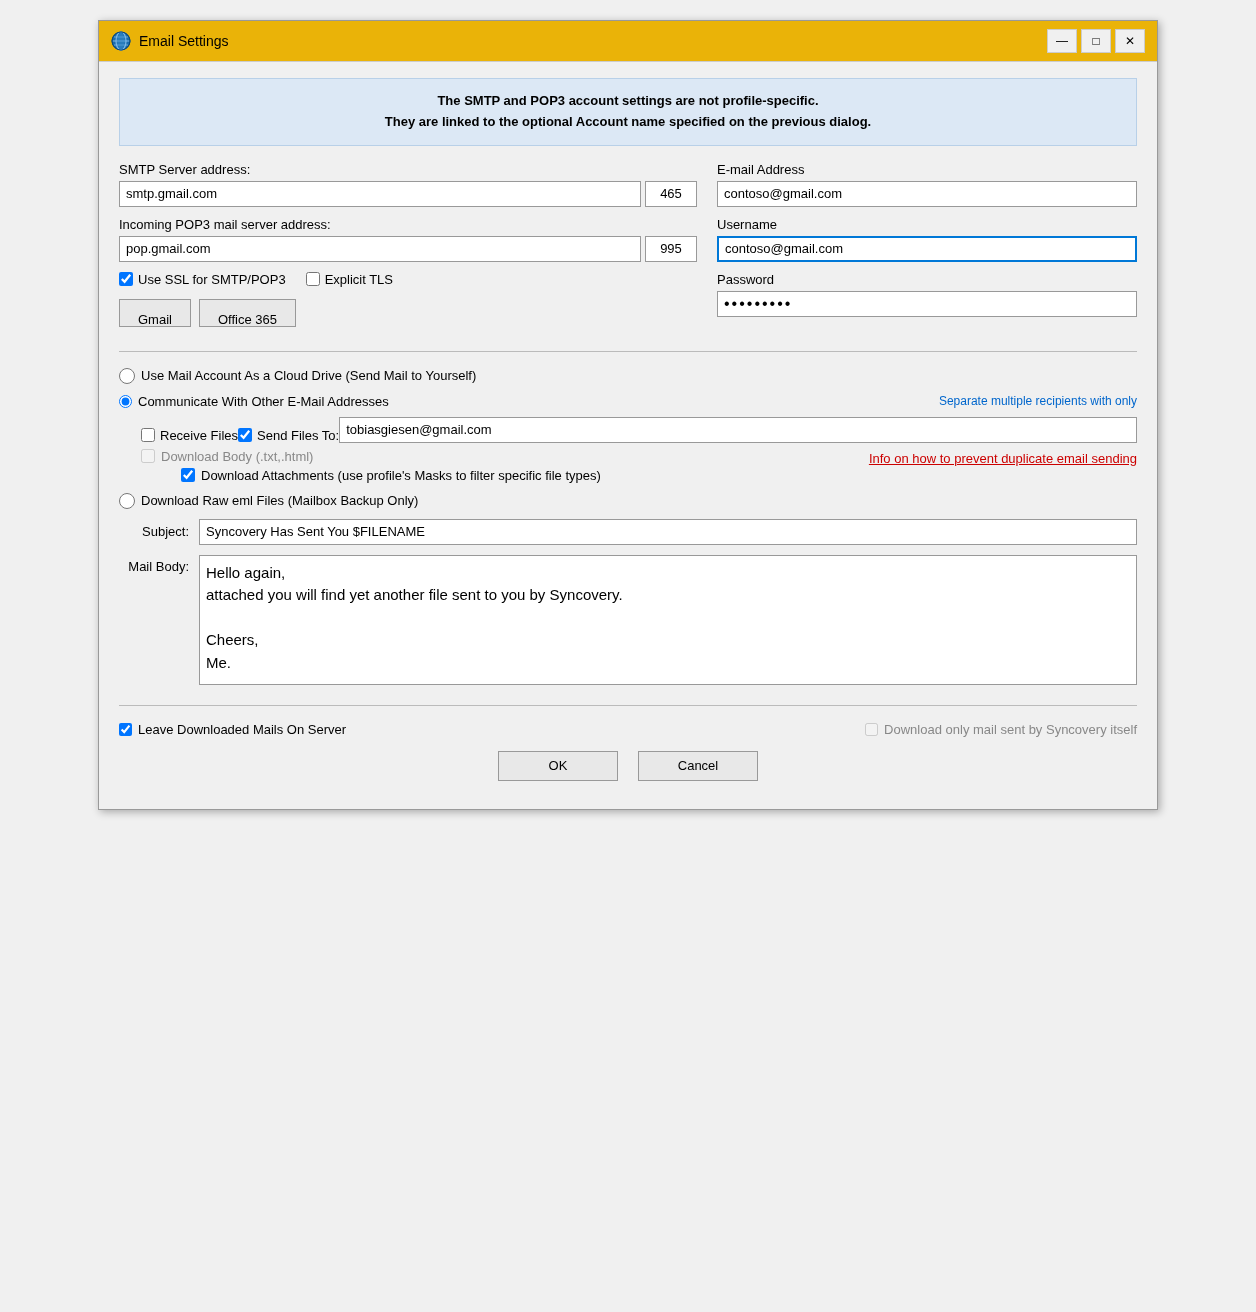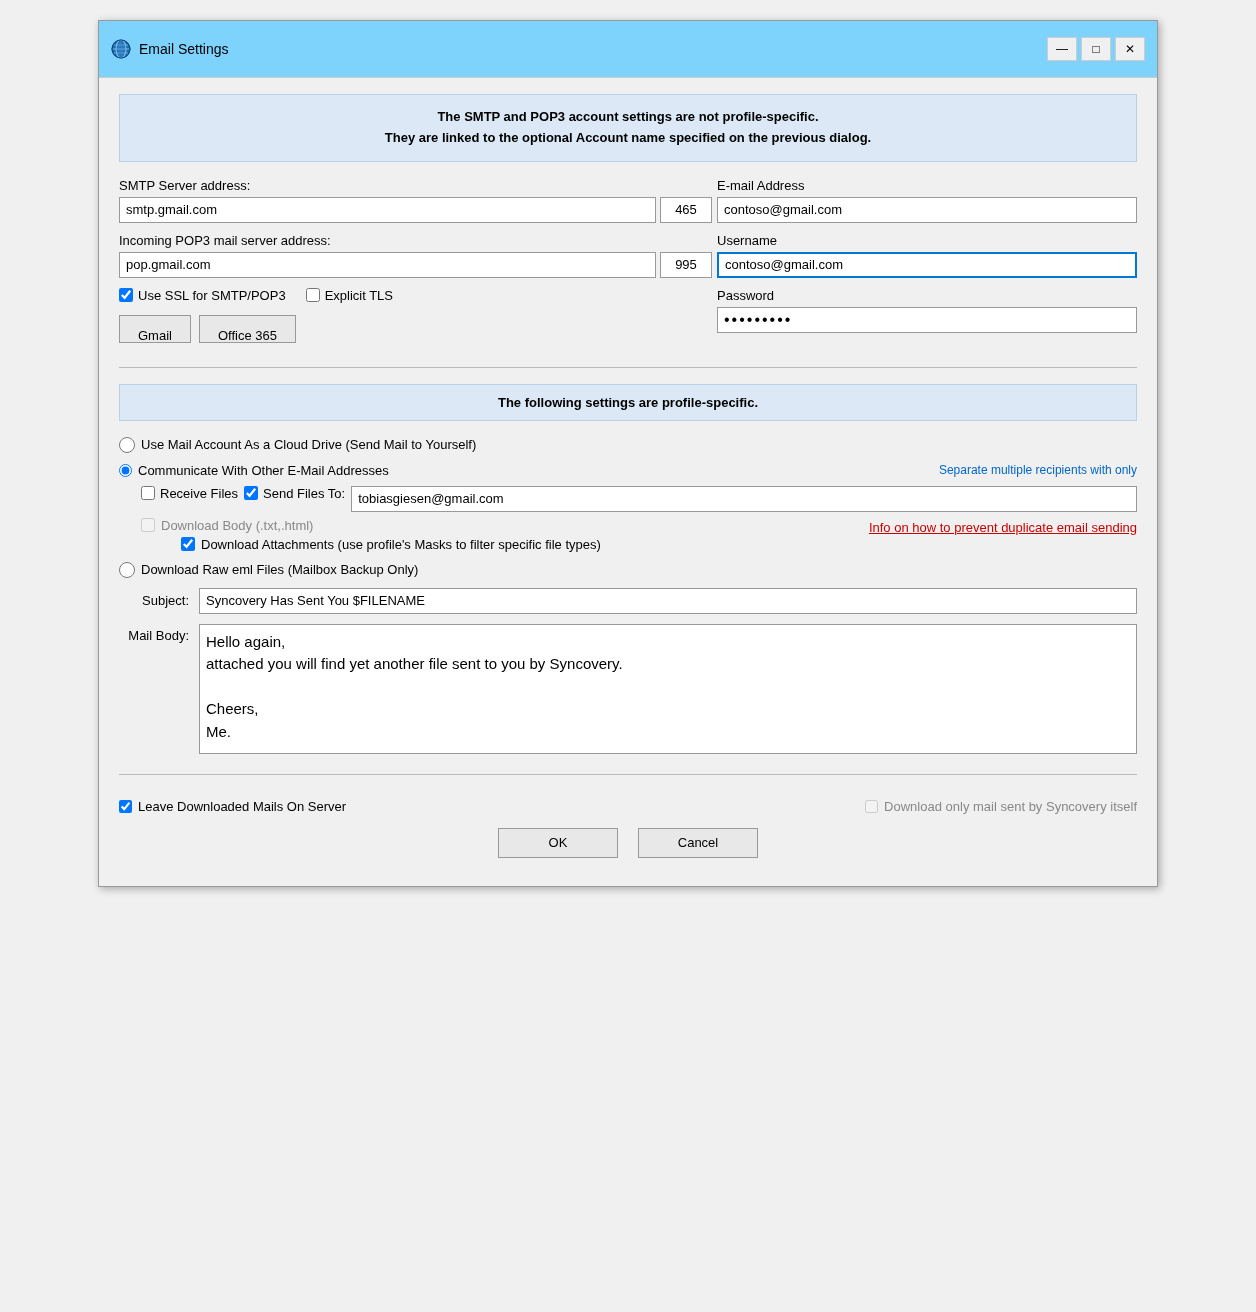--- a/index.html
+++ b/index.html
@@ -19,8 +19,8 @@
       box-shadow: 2px 2px 8px rgba(0,0,0,0.3);
     }
     .title-bar {
-      background: #7dd3fc;
-      padding: 16px 12px;
+      background: #eab308;
+      padding: 8px 12px;
       display: flex;
       align-items: center;
       border-bottom: 1px solid #ccc;

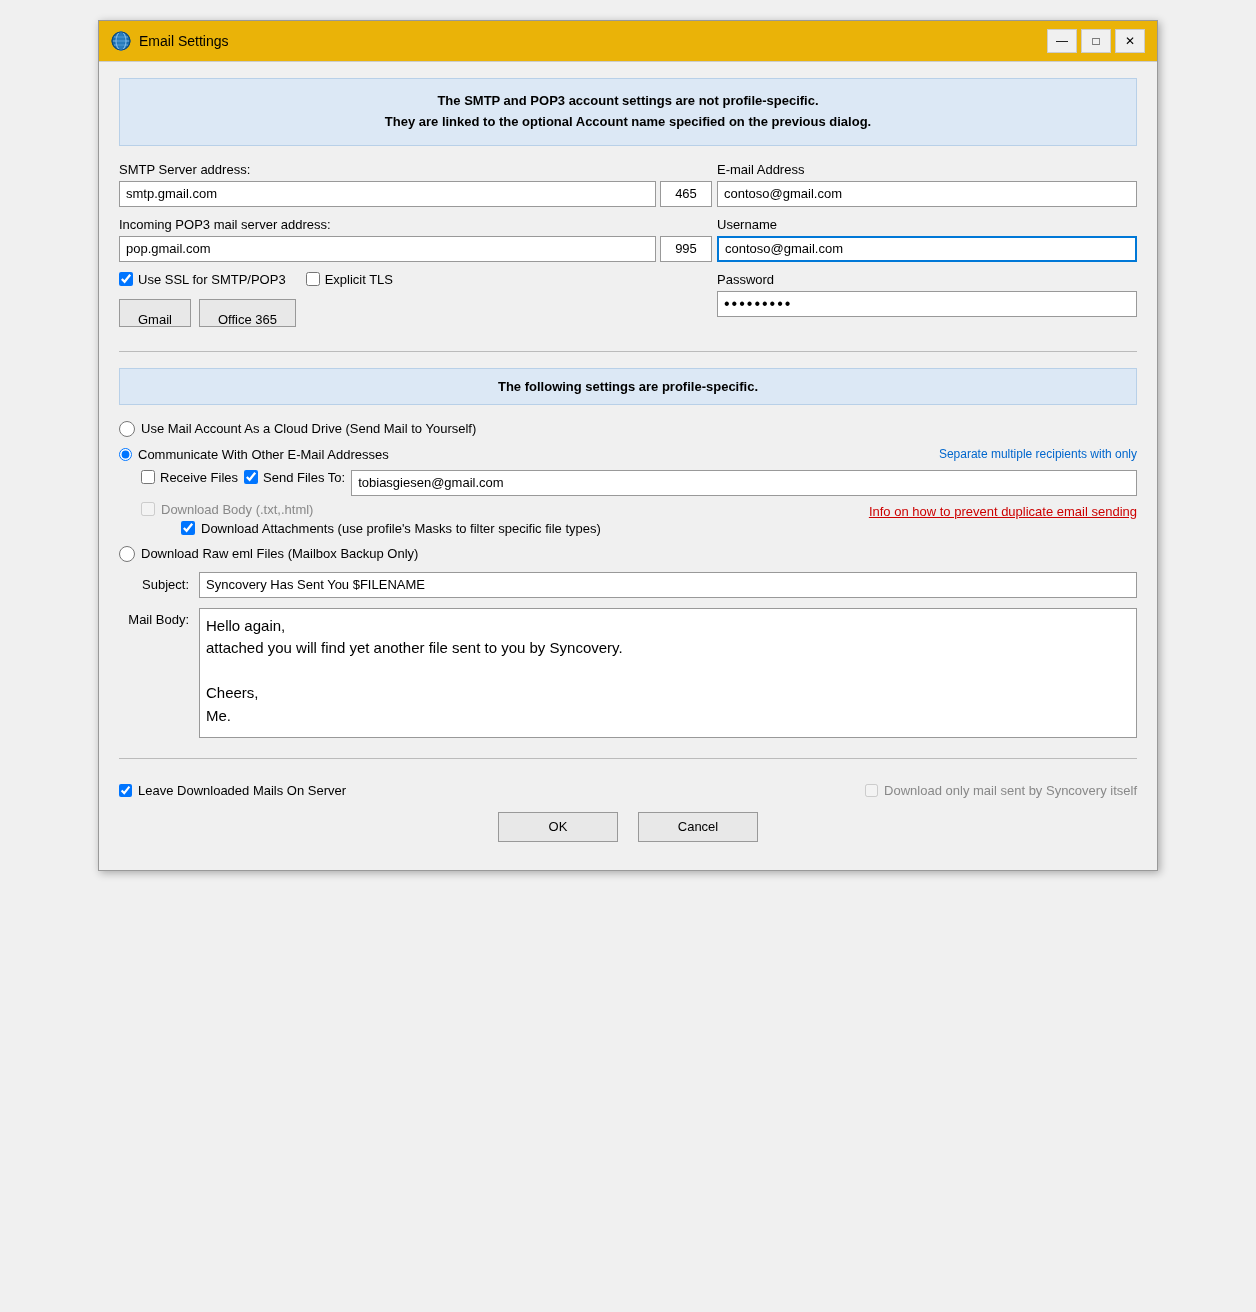--- a/index.html
+++ b/index.html
@@ -70,7 +70,7 @@
 
     .form-section {
       display: flex;
-      gap: 5px;
+      gap: 20px;
       margin-bottom: 12px;
     }
     .form-left {

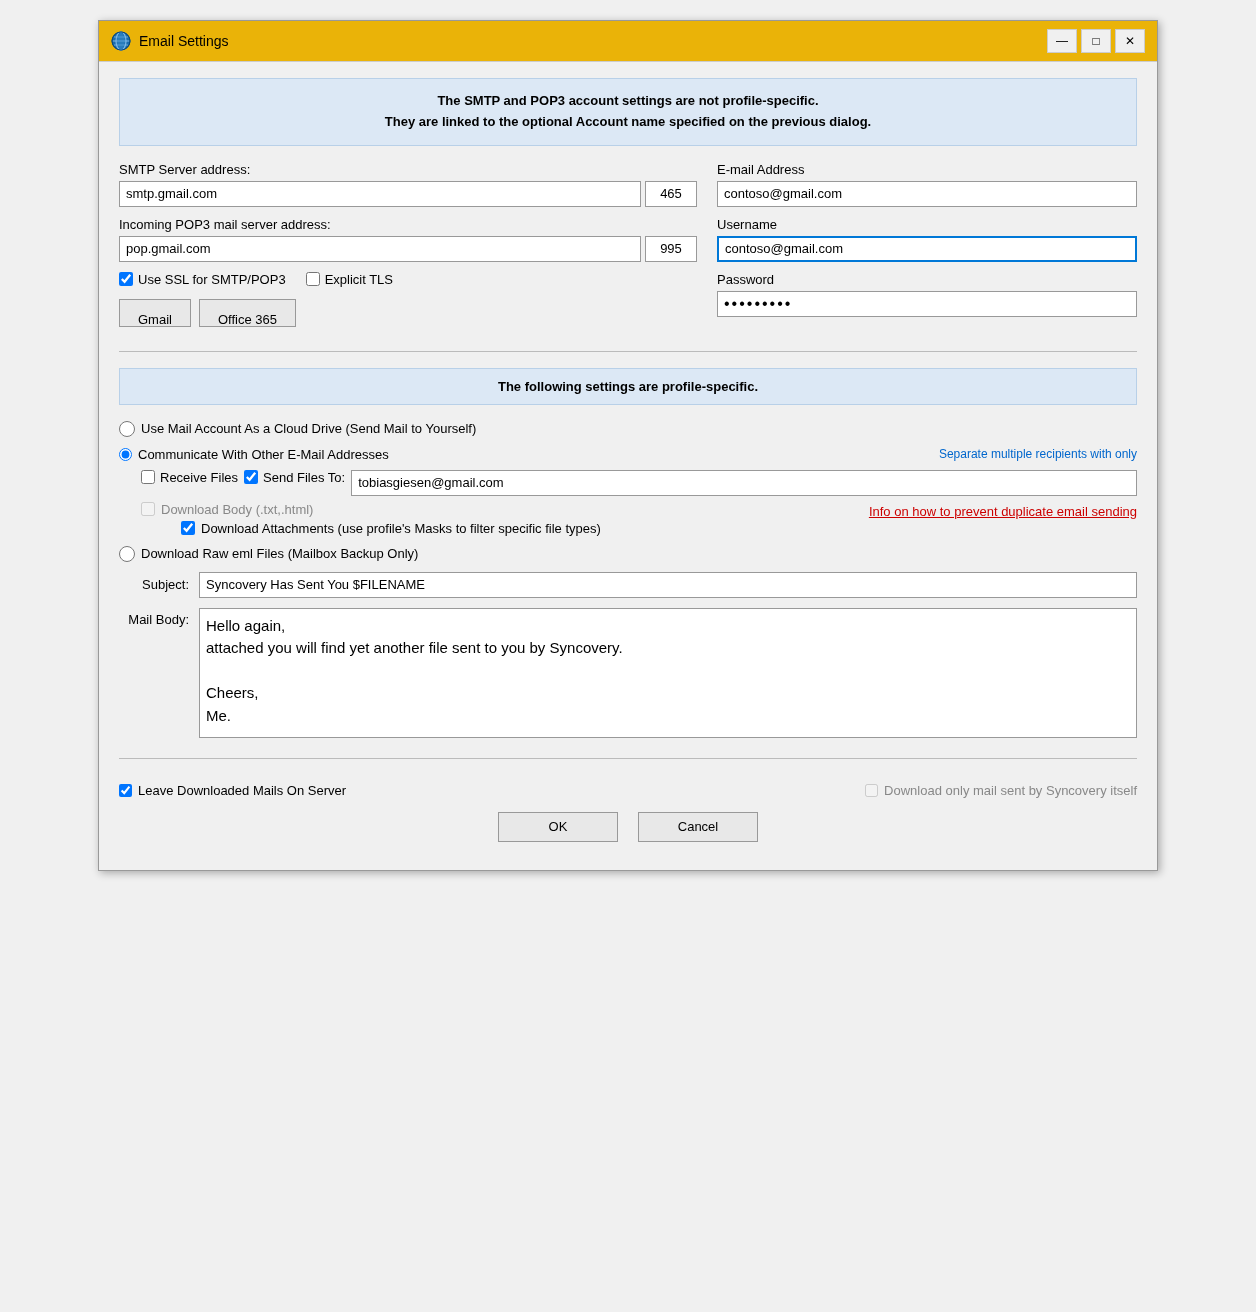--- a/index.html
+++ b/index.html
@@ -410,7 +410,6 @@
 
     <hr class="divider">
 
-    <div class="profile-banner">The following settings are profile-specific.</div>
 
     <div class="radio-item">
       <input type="radio" name="mode" id="cloud" style="">

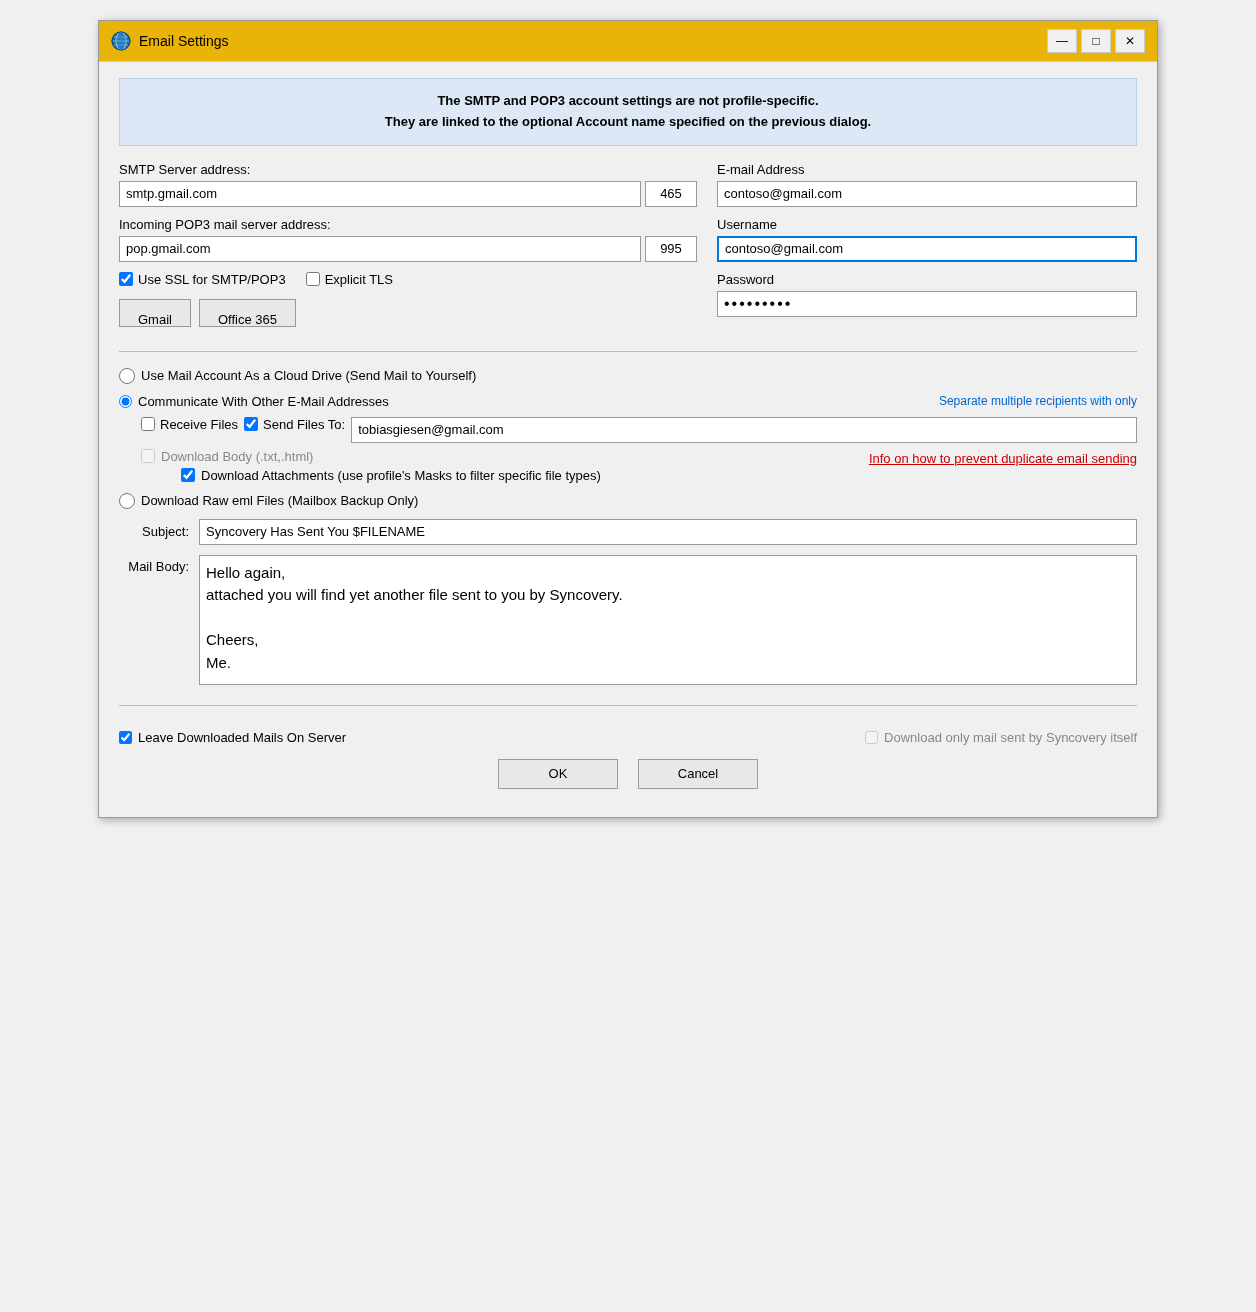--- a/index.html
+++ b/index.html
@@ -210,8 +210,8 @@
 
     .send-receive-row {
       display: flex;
-      align-items: flex-start;
-      gap: 6px;
+      align-items: flex-end;
+      gap: 0;
       margin-bottom: 6px;
       padding-left: 22px;
     }

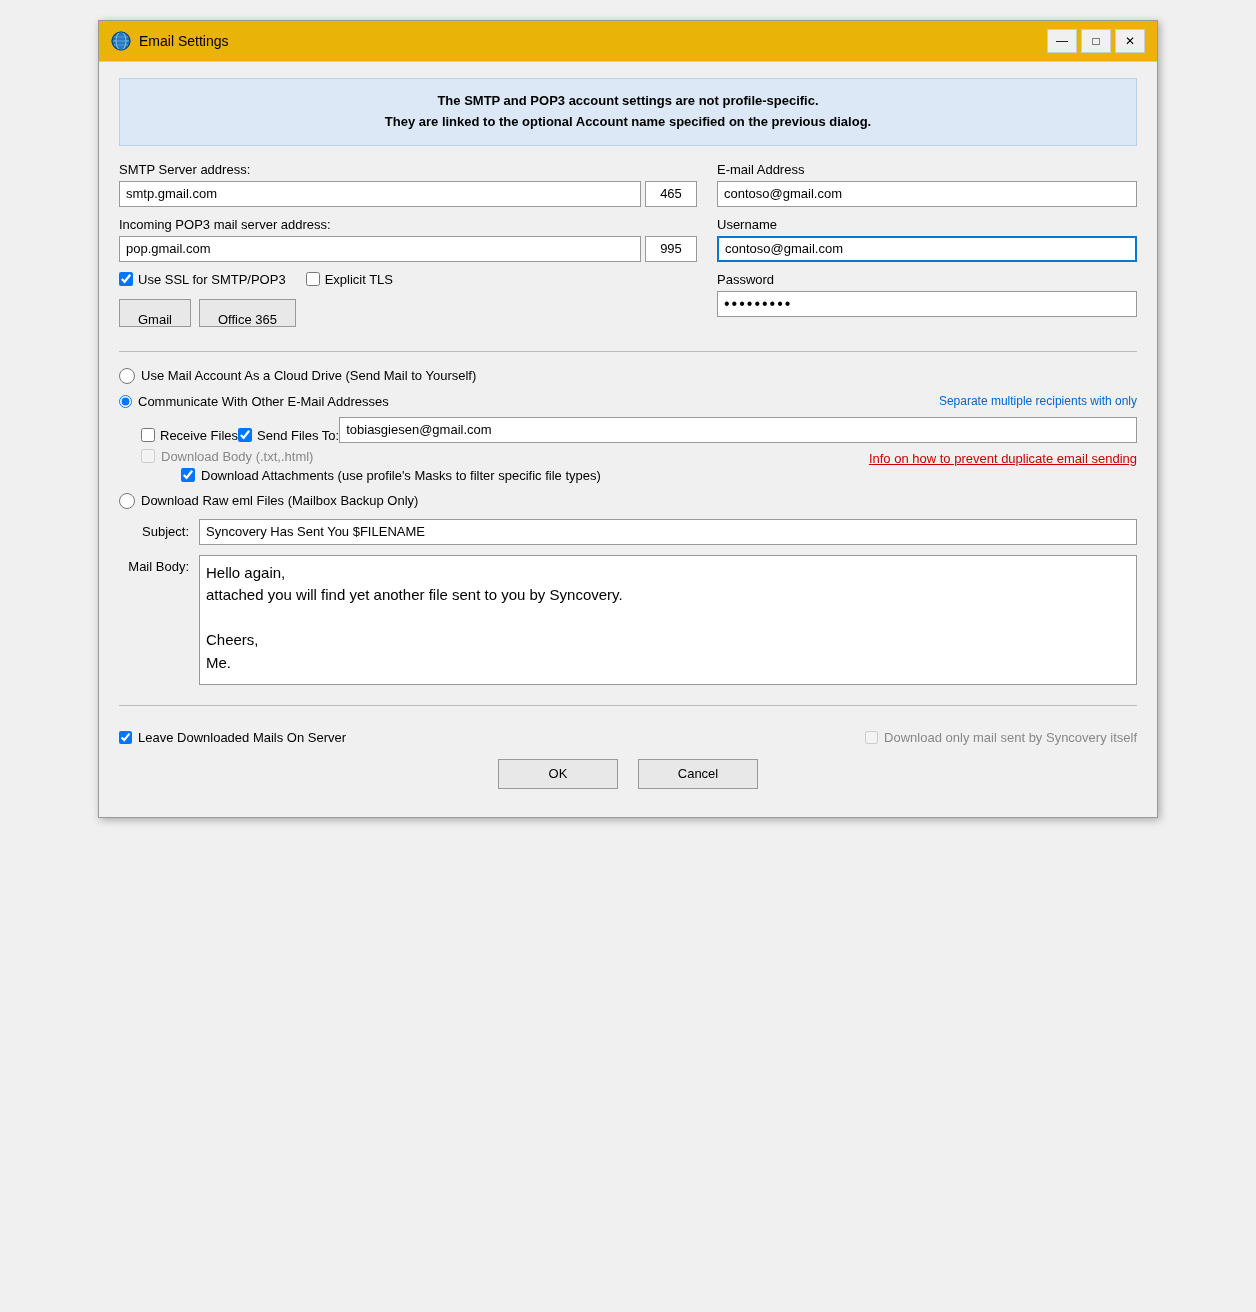--- a/index.html
+++ b/index.html
@@ -297,7 +297,7 @@
 
     .footer-section {
       border-top: 1px solid #bbb;
-      padding-top: 24px;
+      padding-top: 16px;
       margin-top: 20px;
     }
     .footer-checkboxes {

